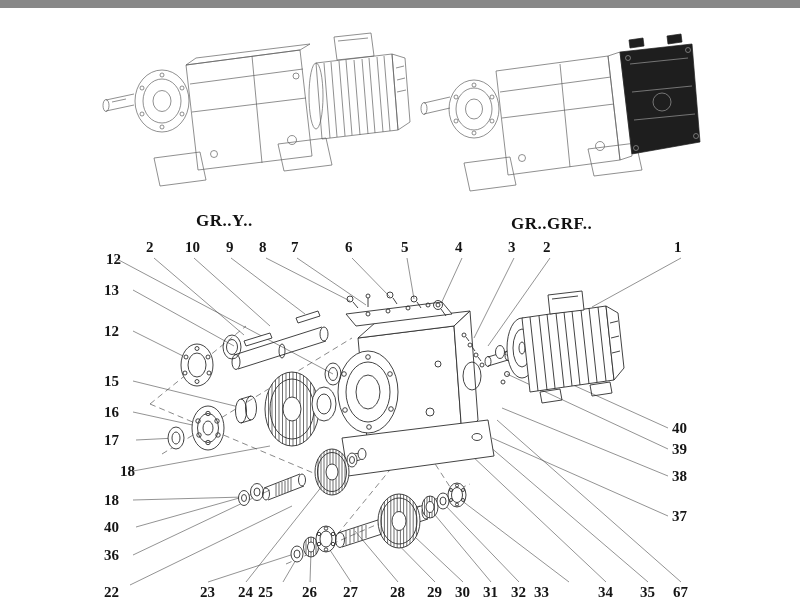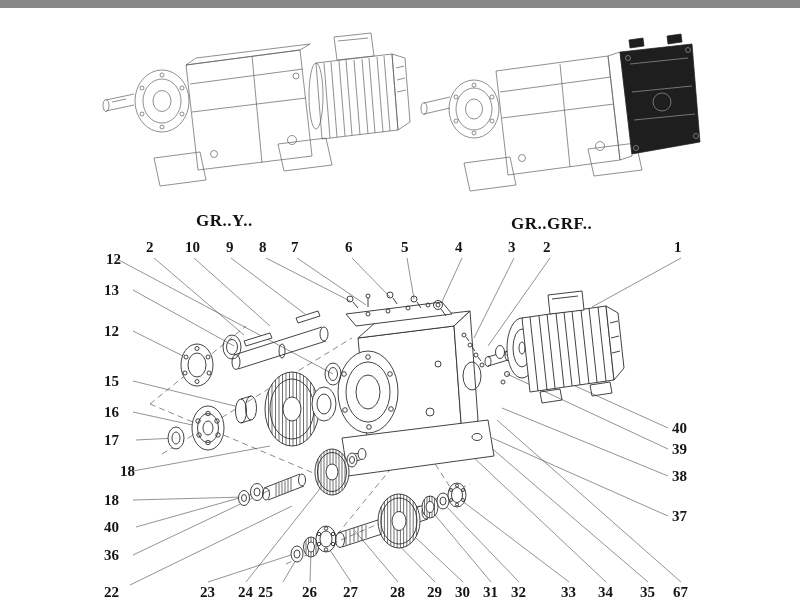--- a/index.html
+++ b/index.html
@@ -379,7 +379,7 @@
 <span class="co" style="left:455px;top:576px">30</span>
 <span class="co" style="left:483px;top:576px">31</span>
 <span class="co" style="left:511px;top:576px">32</span>
-<span class="co" style="left:561px;top:576px">33</span>
+<span class="co" style="left:534px;top:576px">33</span>
 <span class="co" style="left:598px;top:576px">34</span>
 <span class="co" style="left:640px;top:576px">35</span>
 <span class="co" style="left:673px;top:576px">67</span>

